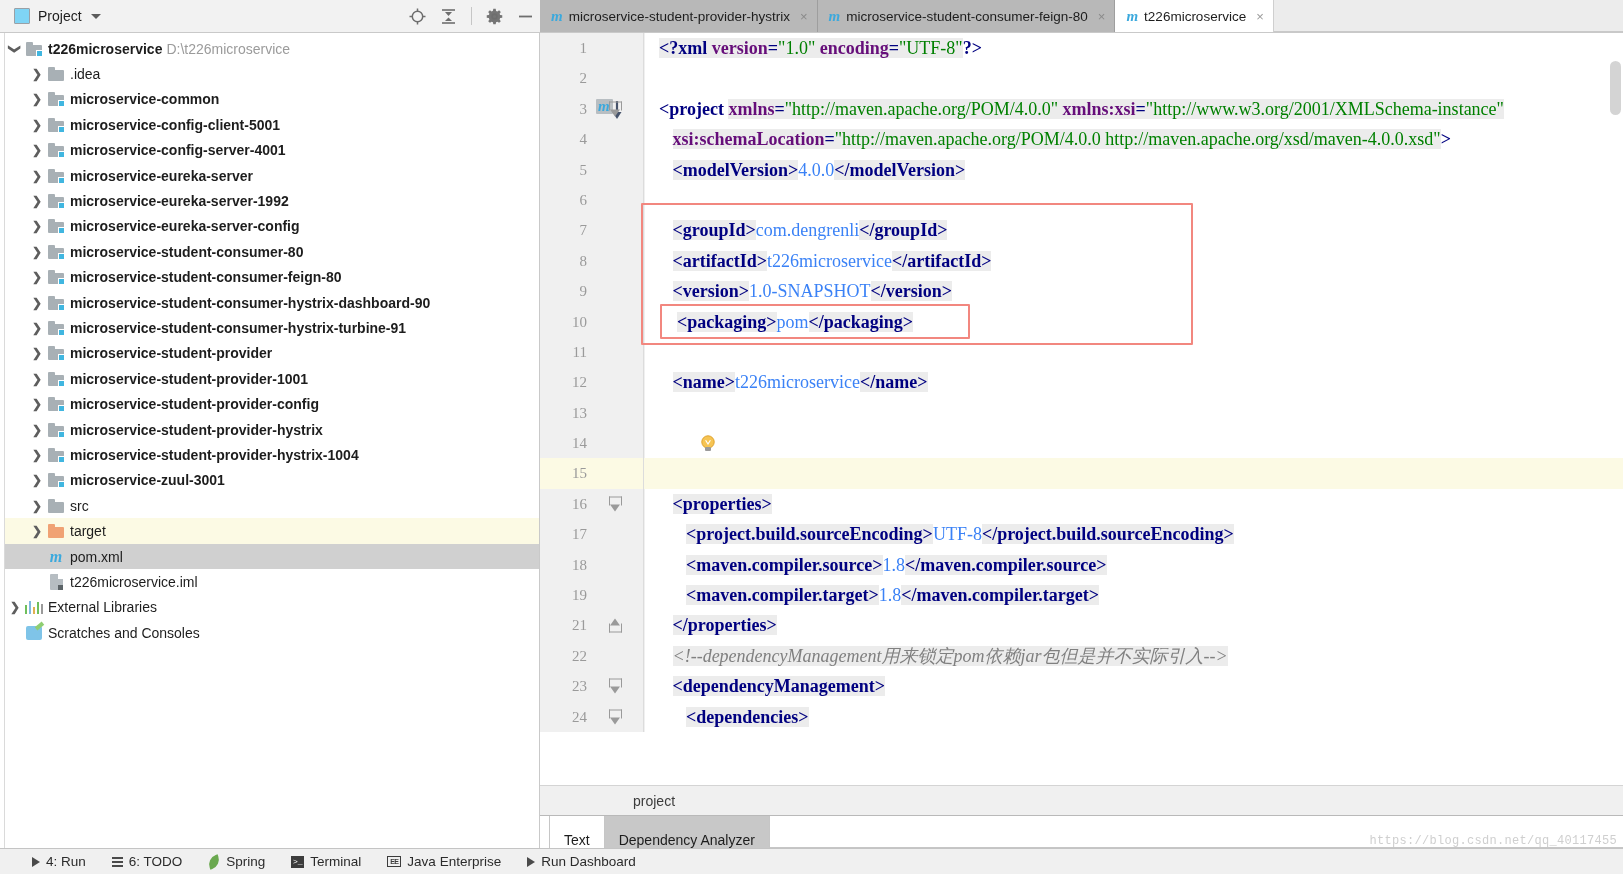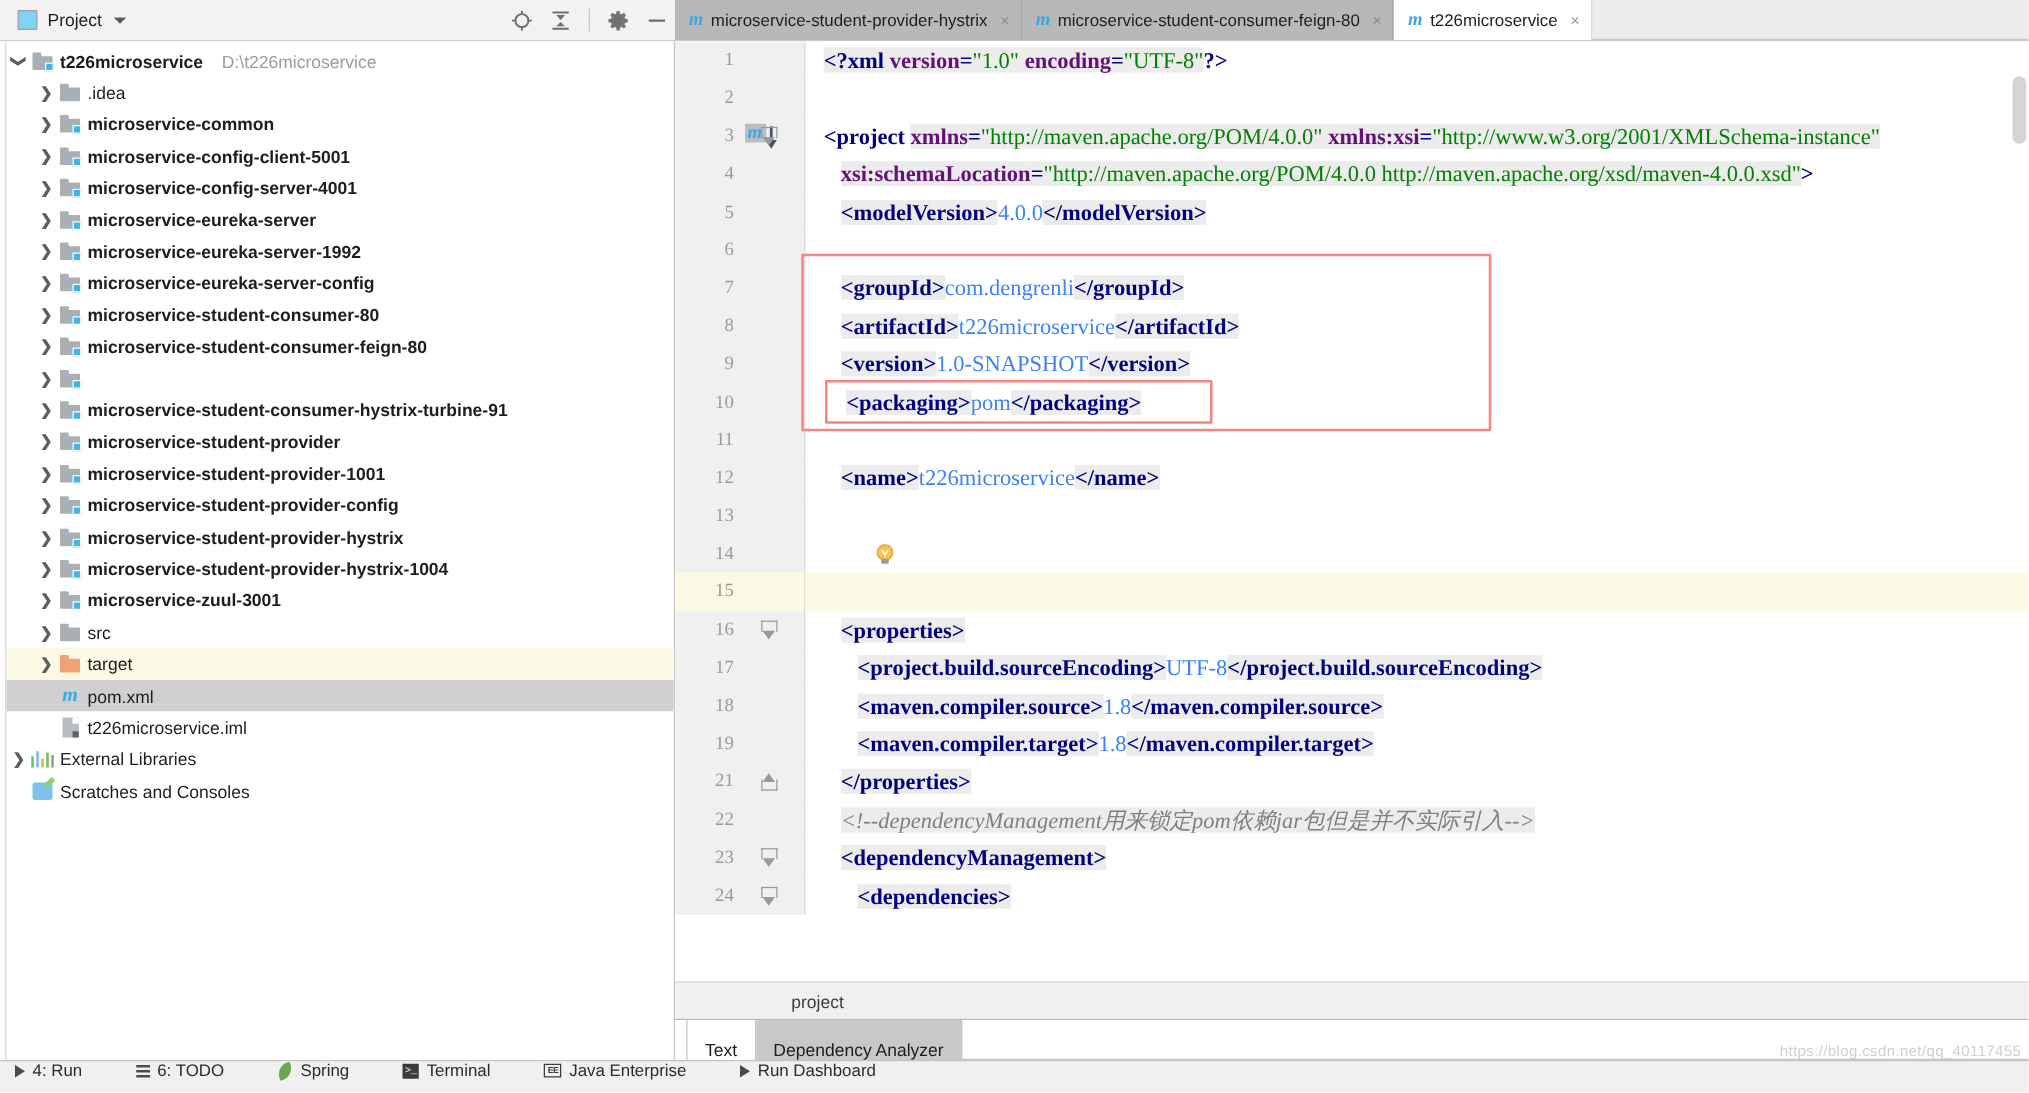--- a/index.html
+++ b/index.html
@@ -117,7 +117,7 @@
   .arrow .chev-r { display: inline-block; font-weight: bold; }
   .ico { width: 20px; flex: 0 0 20px; display: flex; align-items: center; justify-content: center; margin-right: 4px; }
   .lbl-bold { font-weight: bold; }
-  .path-dim { color: #9b9b9b; margin-left: 15px; font-weight: normal; }
+  .path-dim { color: #9b9b9b; margin-left: 4px; font-weight: normal; }
 
   
   .fi { position: relative; width: 16px; height: 14px; }

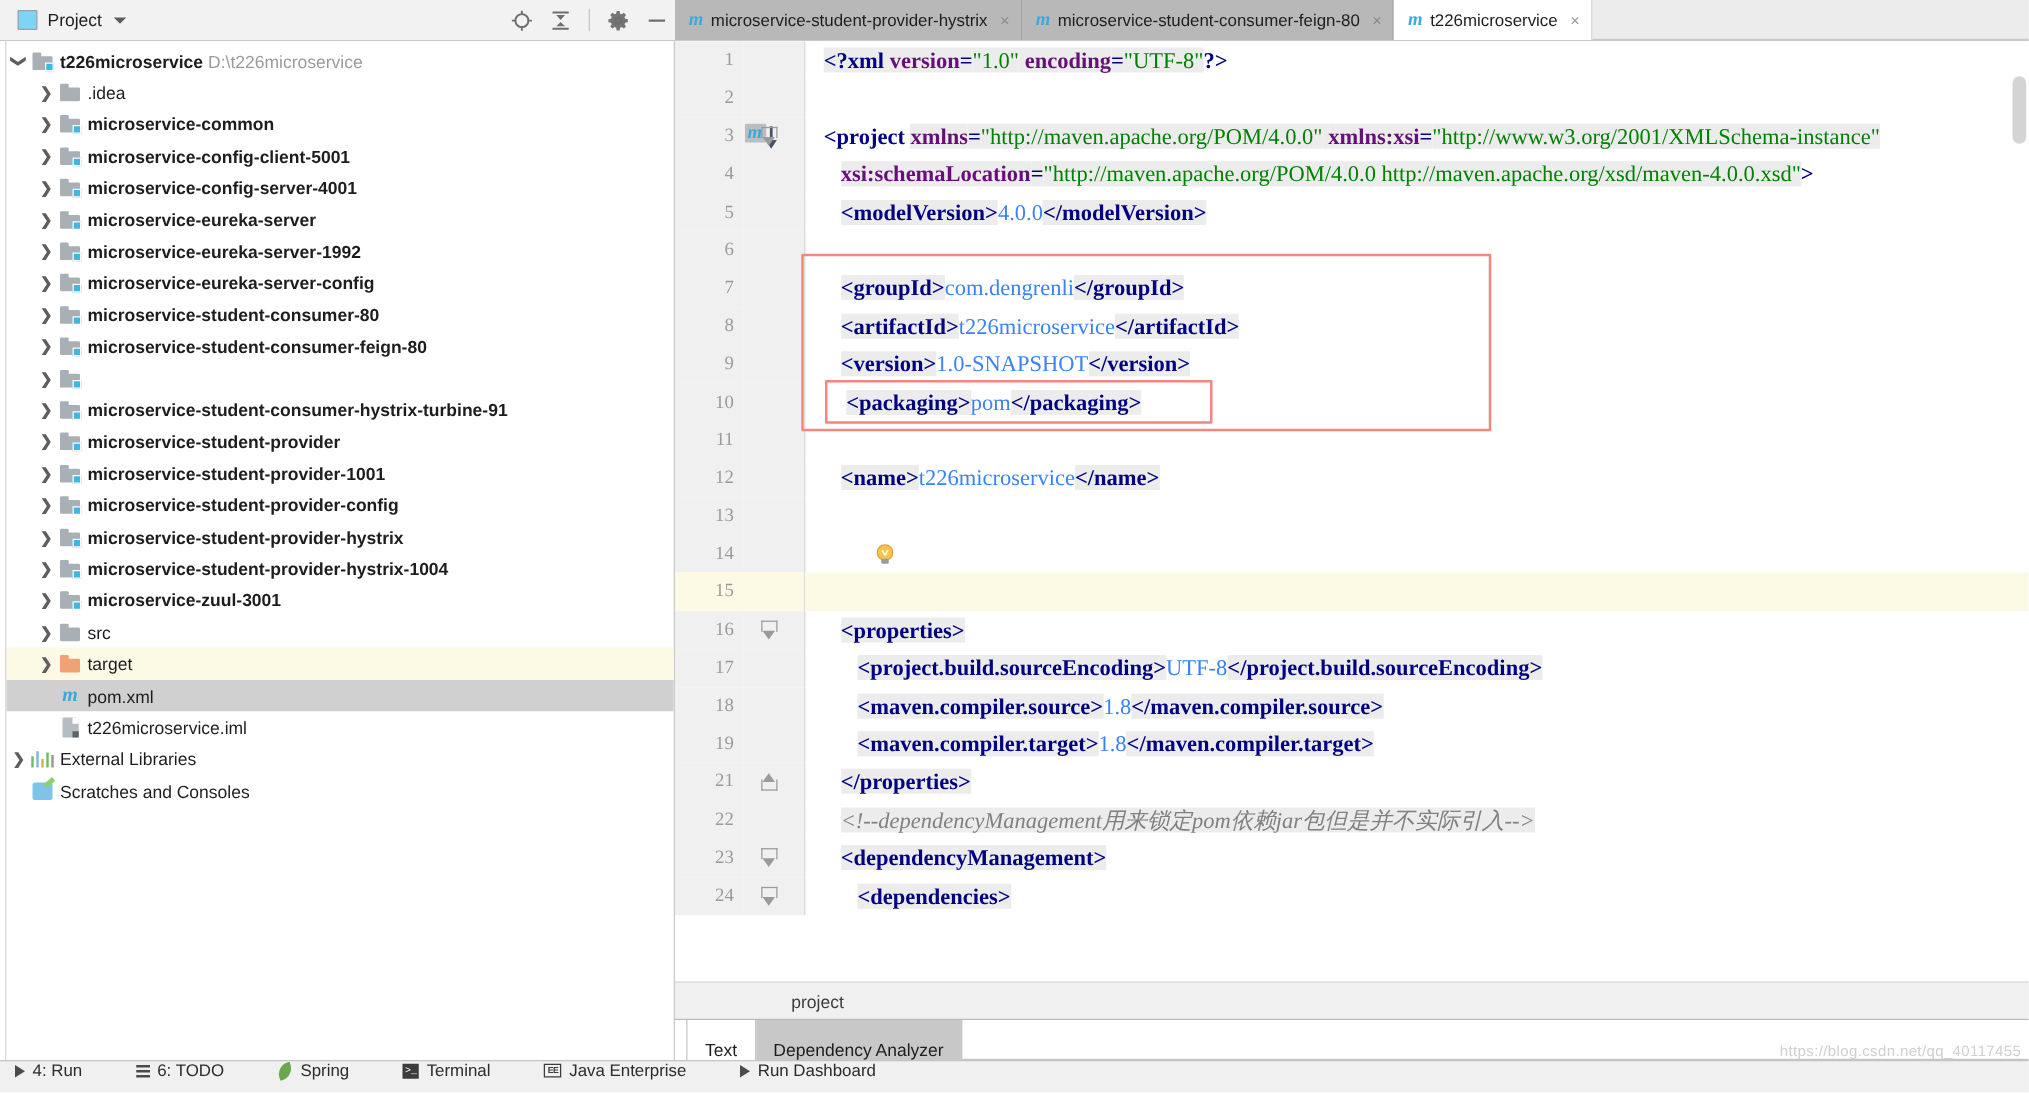--- a/index.html
+++ b/index.html
@@ -513,6 +513,7 @@
               <span class="badge"></span>
             </span>
           </span>
+          <span class="lbl-bold">microservice-student-consumer-hystrix-dashboard-90</span>
         </div>
         <div class="row" style="padding-left: 28px;">
           <span class="arrow"><span class="chev-r">❯</span></span>

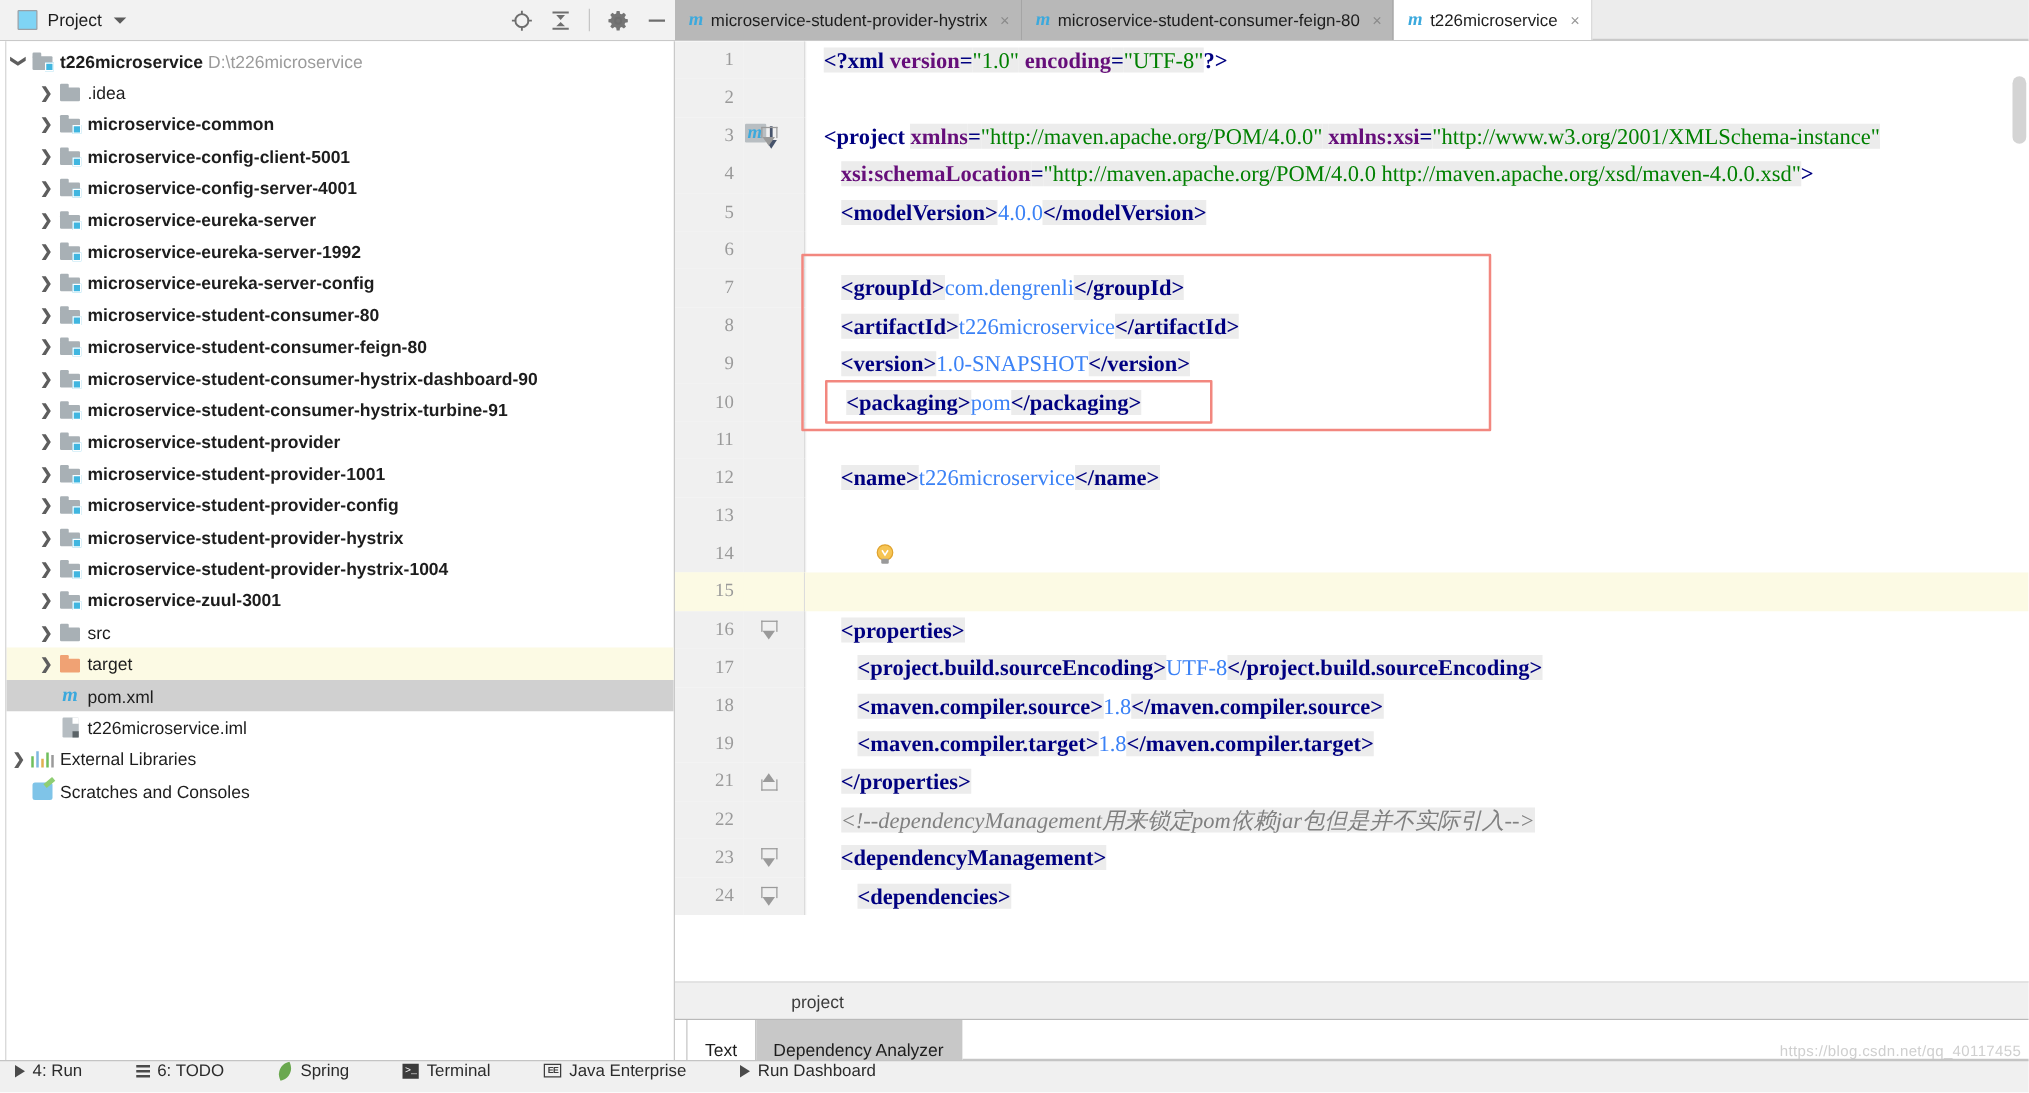--- a/index.html
+++ b/index.html
@@ -320,7 +320,7 @@
   .watermark {
     position: absolute; right: 6px; bottom: 26px;
     font-size: 12px; color: #cfcfcf;
-    font-family: Liberation Sans, sans-serif;
+    font-family: Liberation Mono, monospace;
     letter-spacing: 0.3px;
     pointer-events: none;
   }

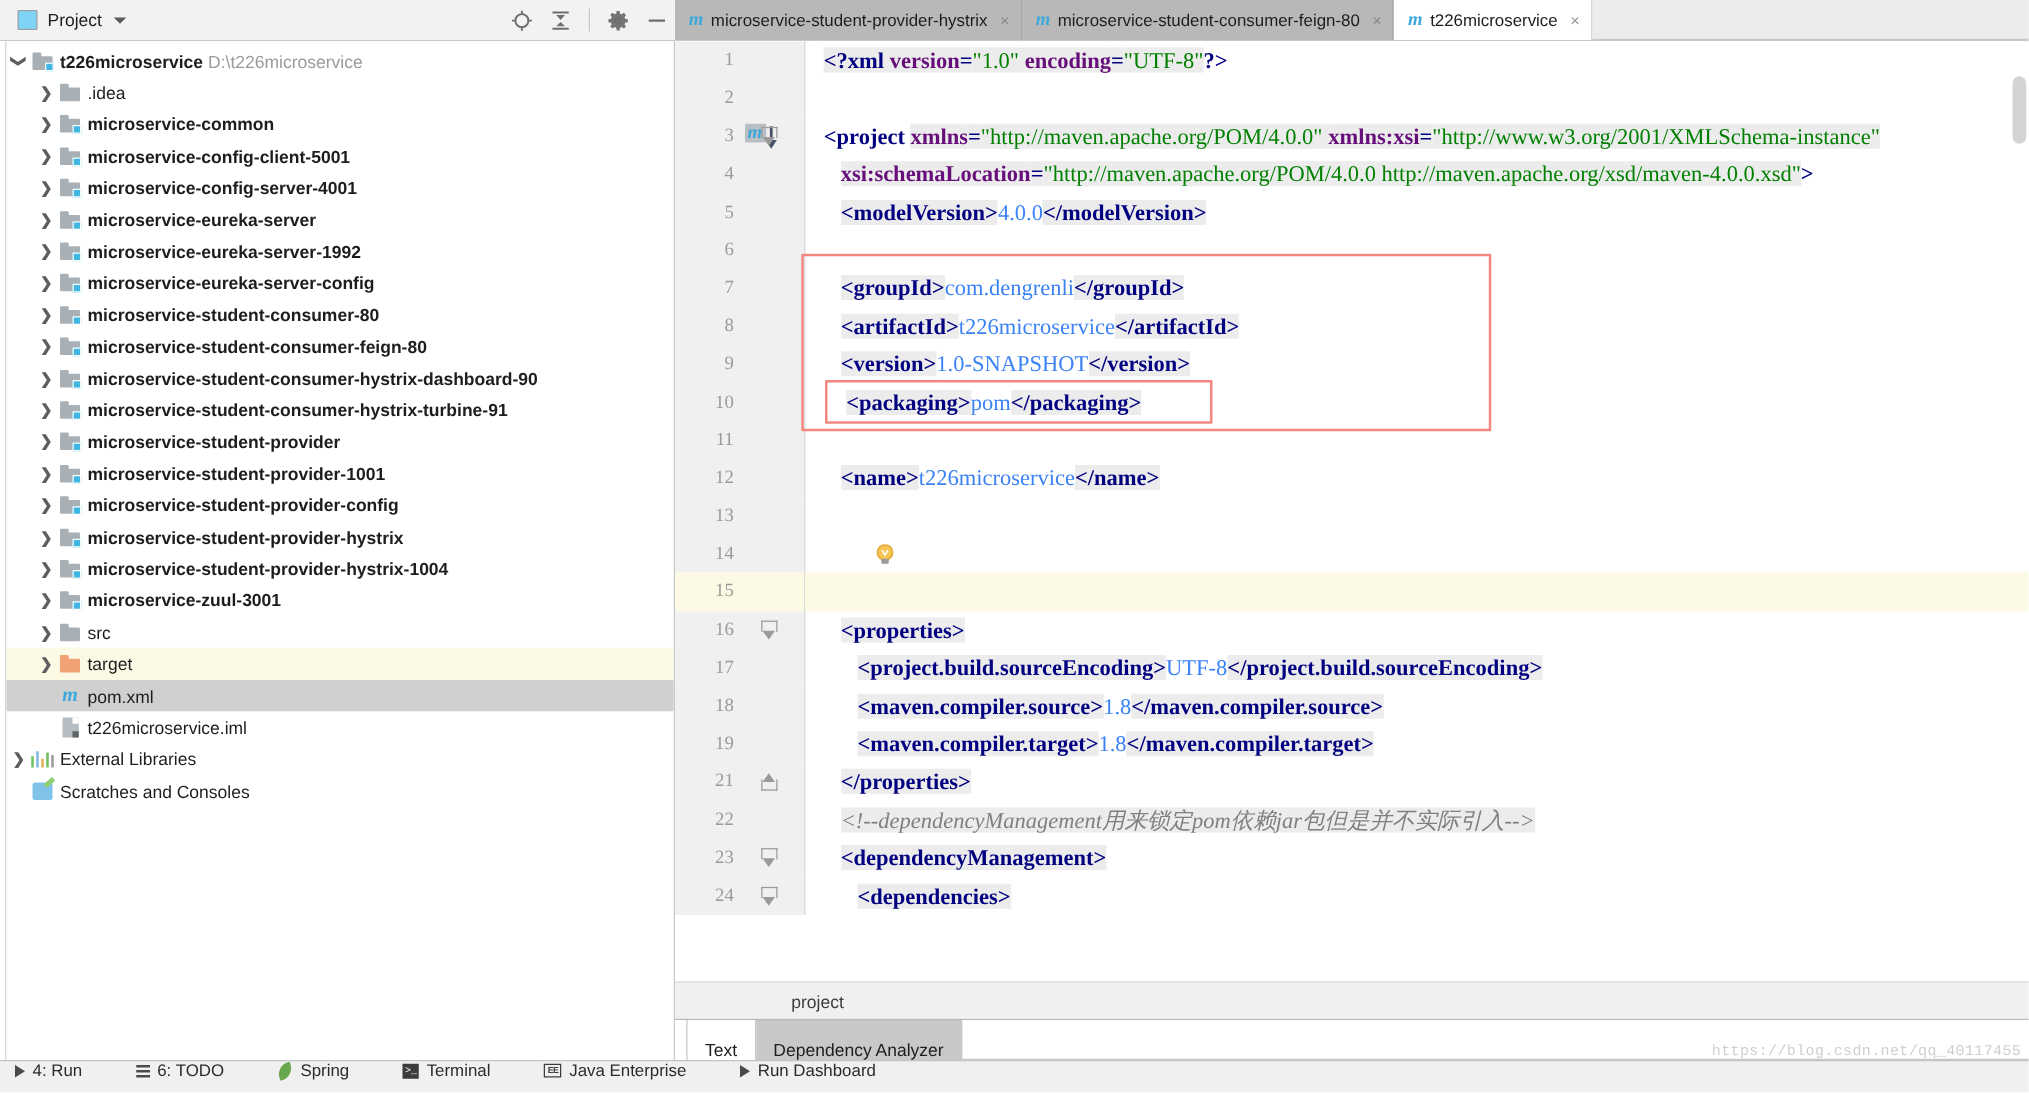--- a/index.html
+++ b/index.html
@@ -290,9 +290,9 @@
     height: 26px; flex: 0 0 26px;
     background: #f0f0f0;
     border-top: 1px solid #c4c4c4;
-    display: flex; align-items: flex-start;
-    gap: 43px;
-    padding-left: 12px;
+    display: flex; align-items: center;
+    gap: 26px;
+    padding-left: 32px;
     font-size: 13.5px; color: #2b2b2b;
     overflow: hidden;
   }

